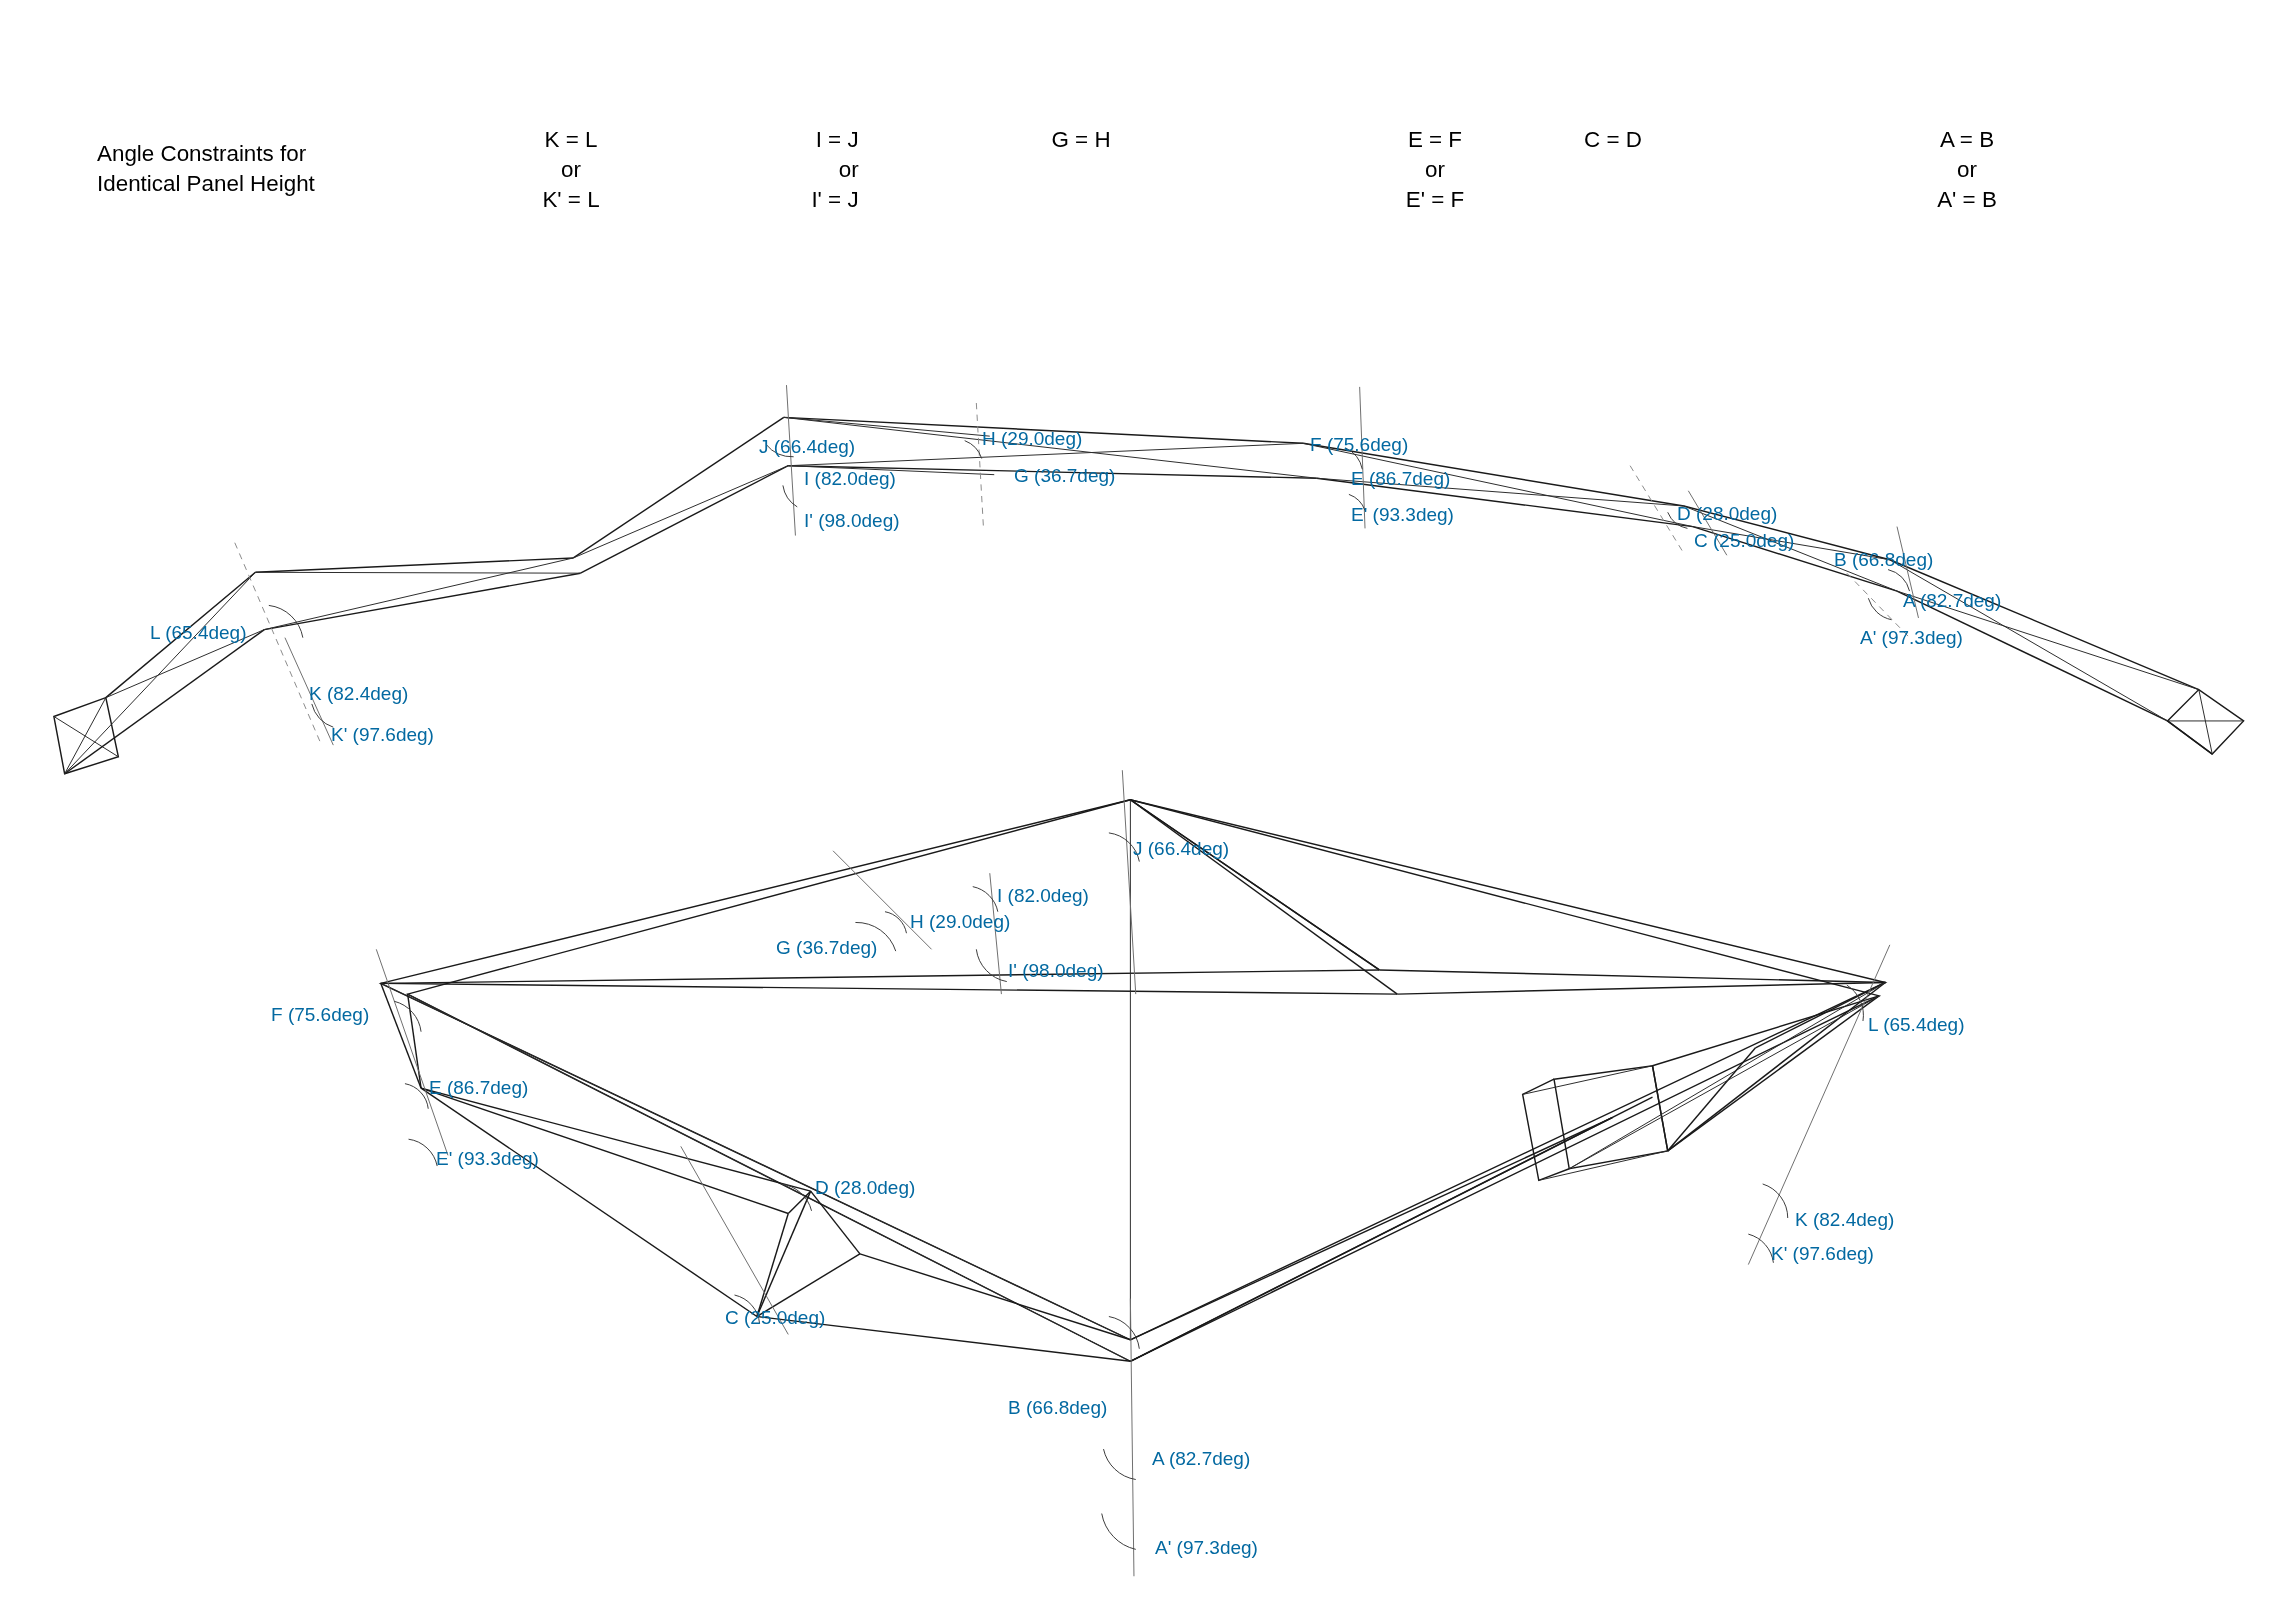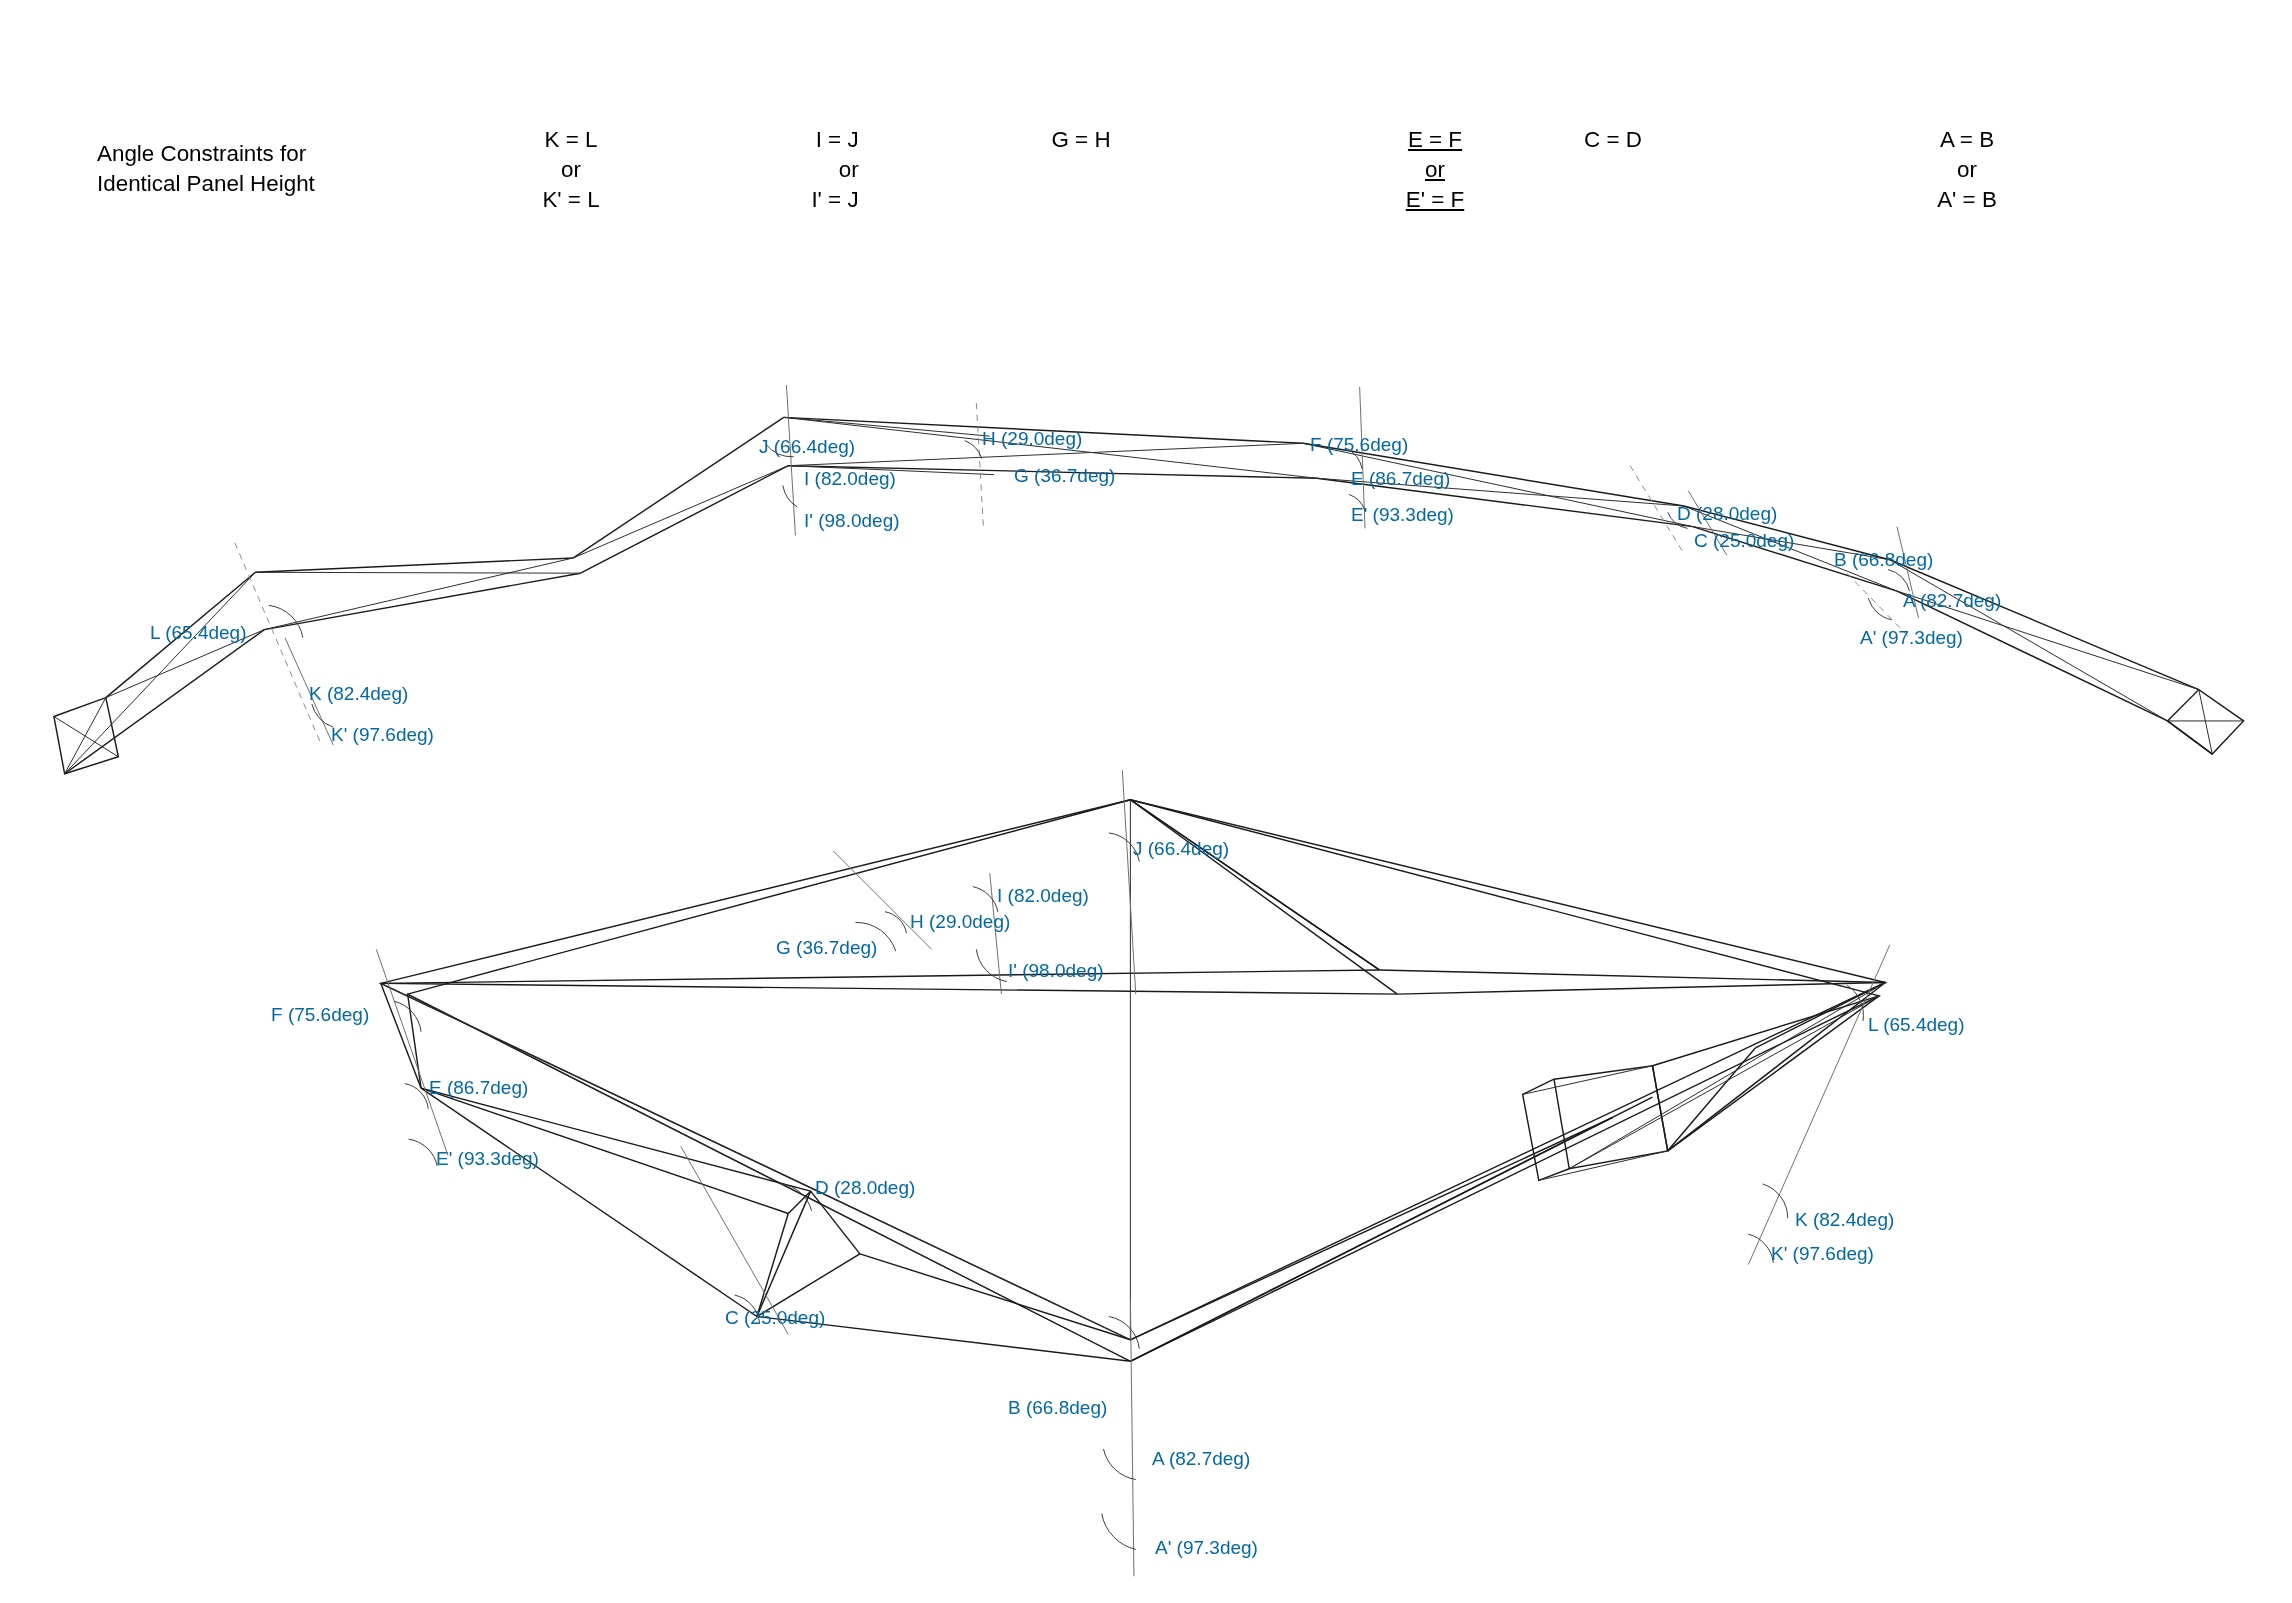--- a/index.html
+++ b/index.html
@@ -110,7 +110,7 @@
         <div class="ch-col" style="left: 1059px;">
           <span class="ln">G = H</span>
         </div>
-        <div class="ch-col" style="left: 1413px; text-decoration: underline;">
+        <div class="ch-col" style="left: 1413px;">
           <span class="ln">E = F</span>
           <span class="ln">or</span>
           <span class="ln">E' = F</span>

